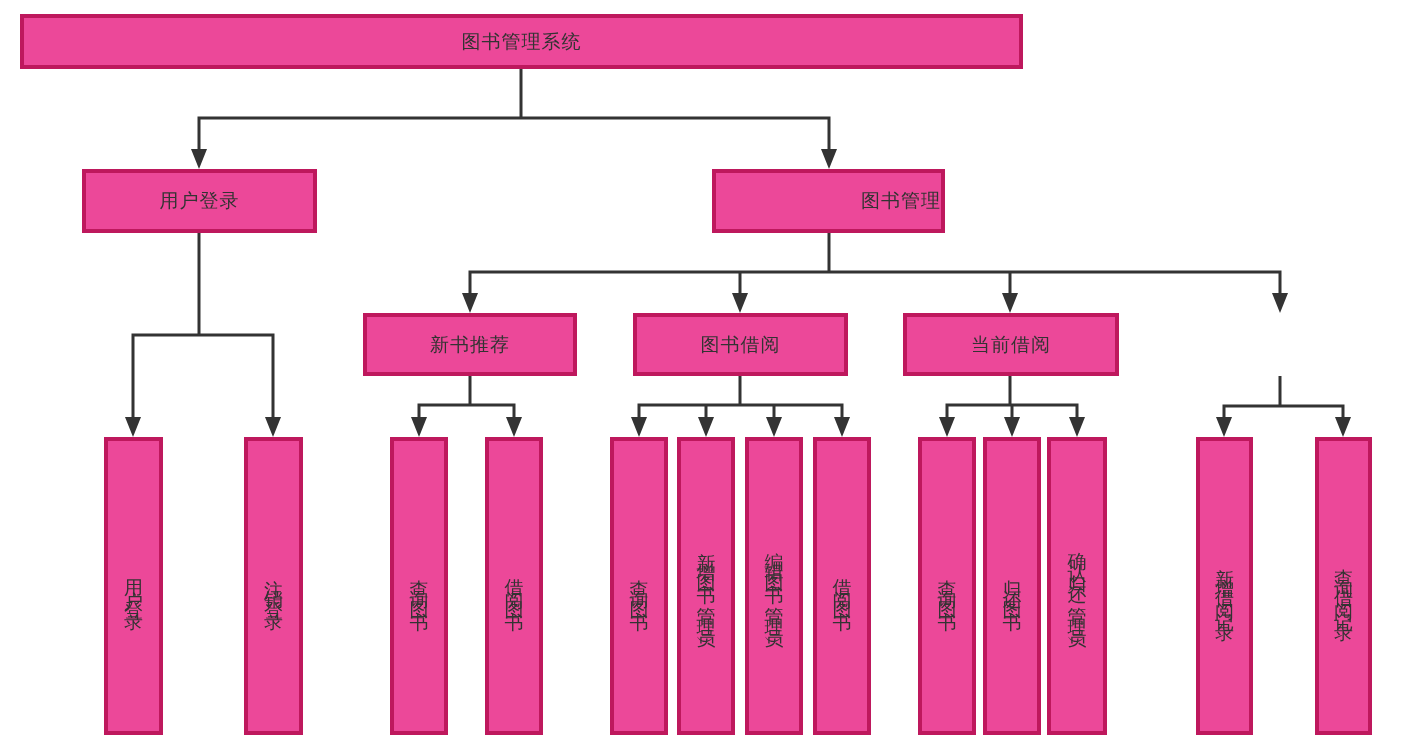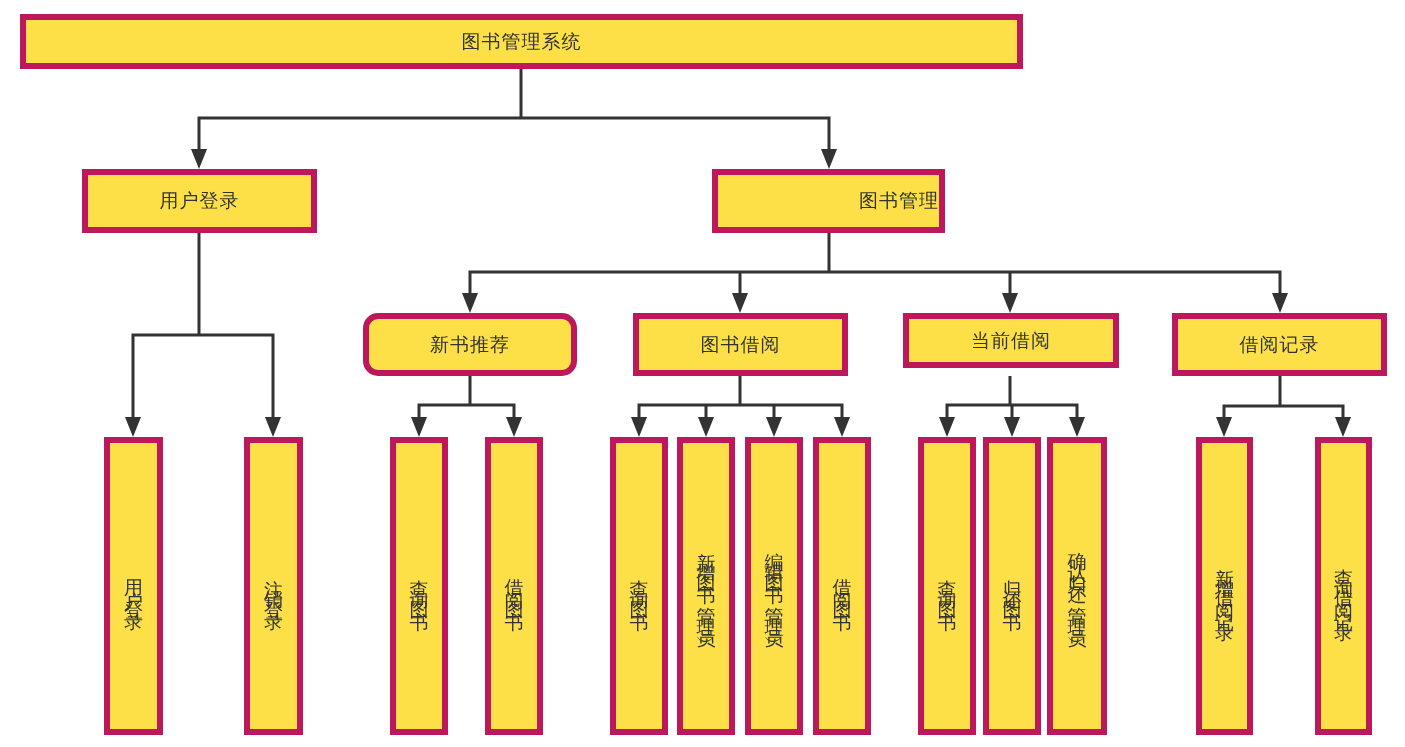--- a/index.html
+++ b/index.html
@@ -25,8 +25,8 @@
   .box {
     position: absolute;
     box-sizing: border-box;
-    border: 6px solid #be185d;
-    background: #fde047;
+    border: 4px solid #be185d;
+    background: #ec4899;
     display: flex;
     align-items: center;
     justify-content: center;

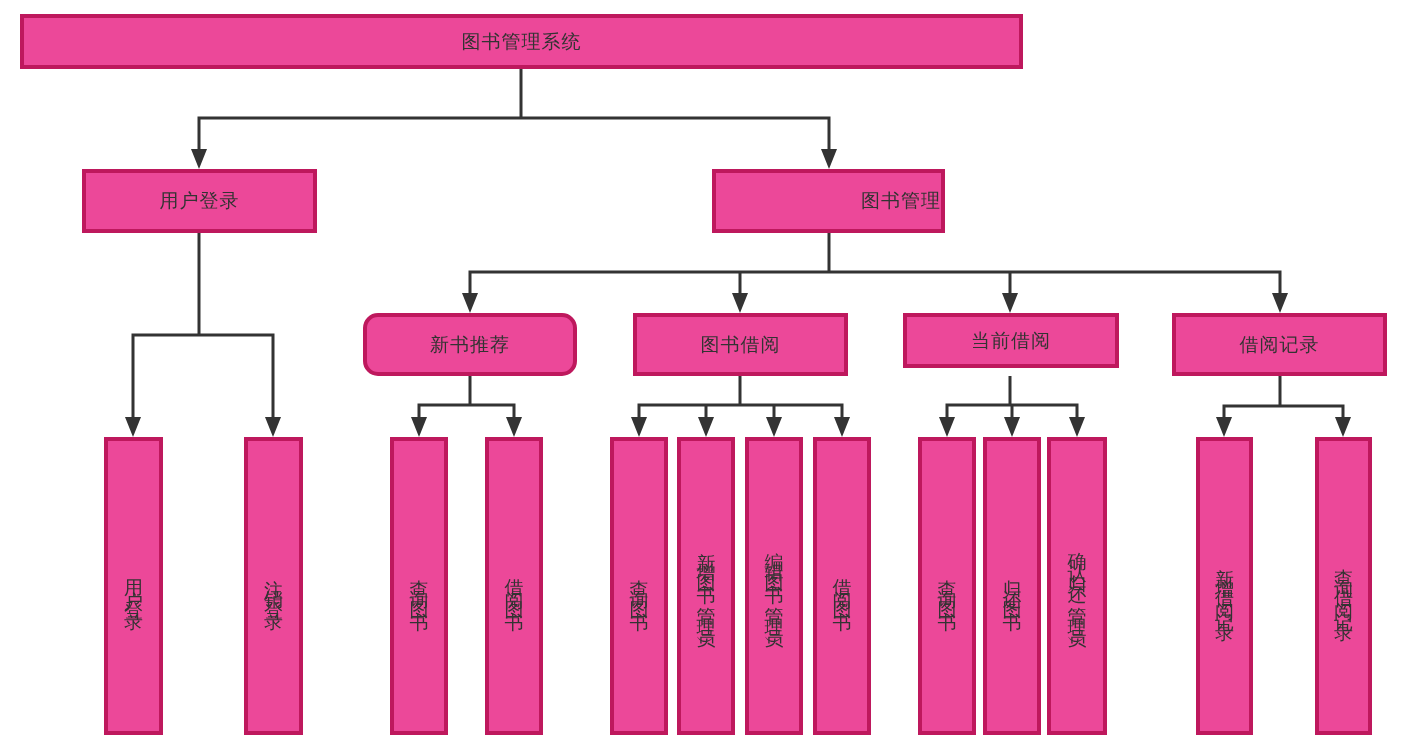--- a/index.html
+++ b/index.html
@@ -148,7 +148,7 @@
     <span class="hlabel">图书管理</span>
   </div>
 
-  <div class="box" style="left:363px; top:313px; width:214px; height:63px;border-radius:15px;">
+  <div class="box" style="left:363px; top:313px; width:214px; height:63px;">
     <span class="hlabel">新书推荐</span>
   </div>
   <div class="box" style="left:633px; top:313px; width:215px; height:63px;">

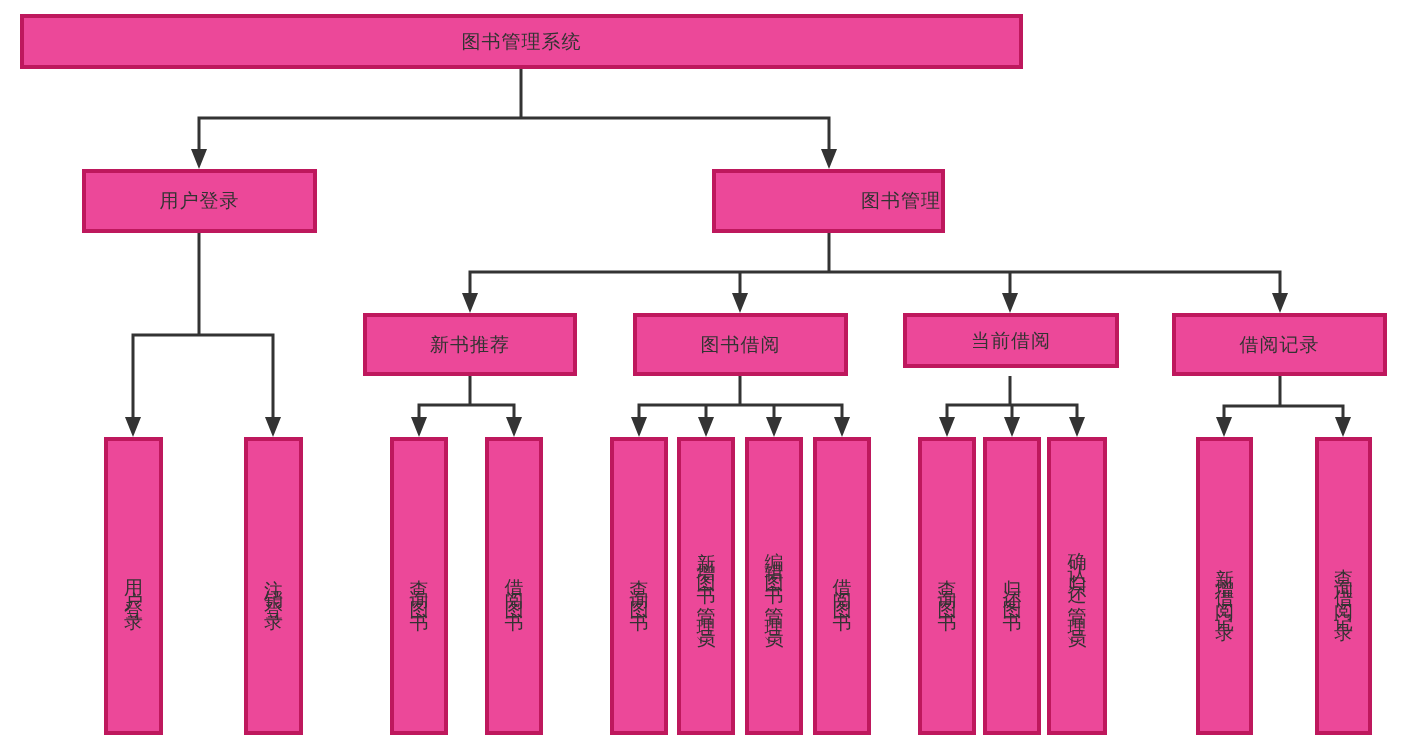--- a/index.html
+++ b/index.html
@@ -154,7 +154,7 @@
   <div class="box" style="left:633px; top:313px; width:215px; height:63px;">
     <span class="hlabel">图书借阅</span>
   </div>
-  <div class="box" style="left:903px; top:313px; width:216px; height:55px;">
+  <div class="box" style="left:903px; top:313px; width:216px; height:63px;">
     <span class="hlabel">当前借阅</span>
   </div>
   <div class="box" style="left:1172px; top:313px; width:215px; height:63px;">

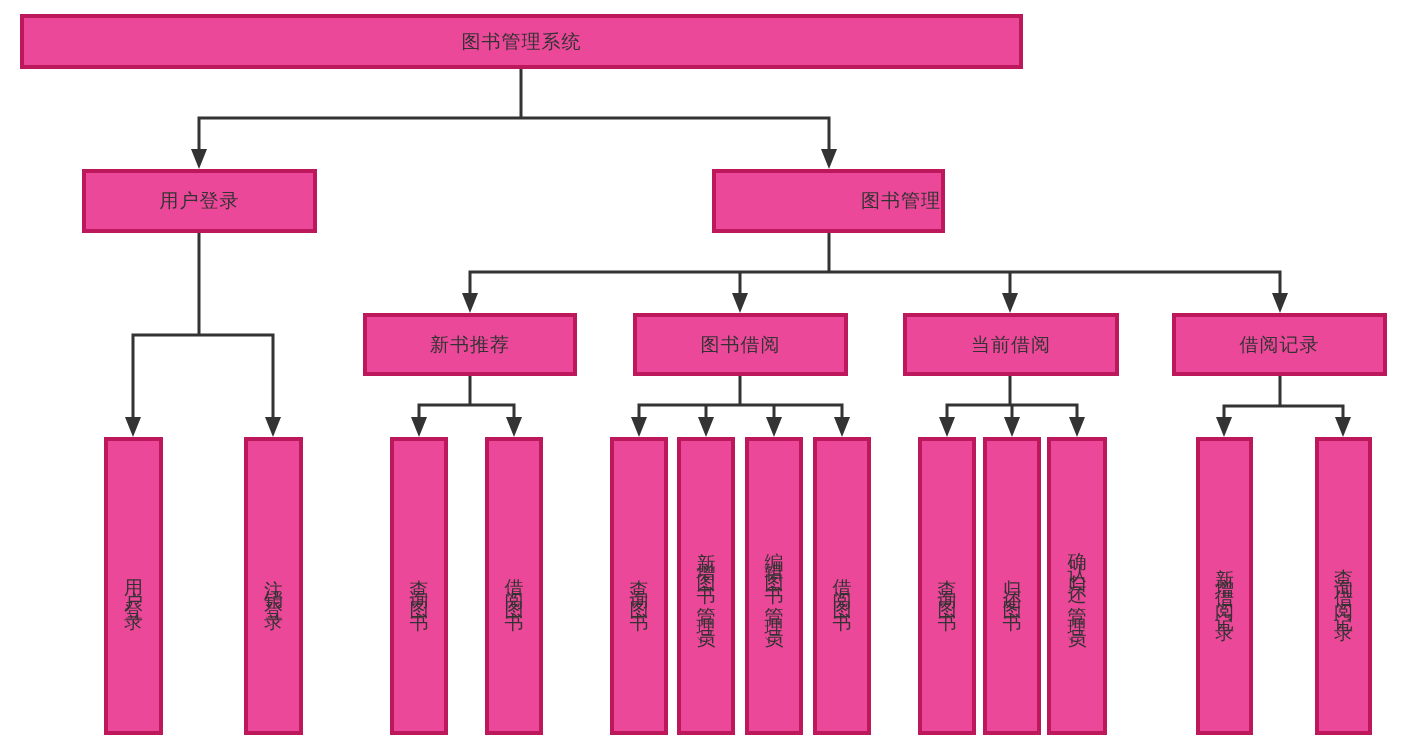--- a/index.html
+++ b/index.html
@@ -157,9 +157,6 @@
   <div class="box" style="left:903px; top:313px; width:216px; height:63px;">
     <span class="hlabel">当前借阅</span>
   </div>
-  <div class="box" style="left:1172px; top:313px; width:215px; height:63px;">
-    <span class="hlabel">借阅记录</span>
-  </div>
 
   <div class="box" style="left:104px; top:437px; width:59px; height:298px;">
     <span class="vtext">用户登录</span>

